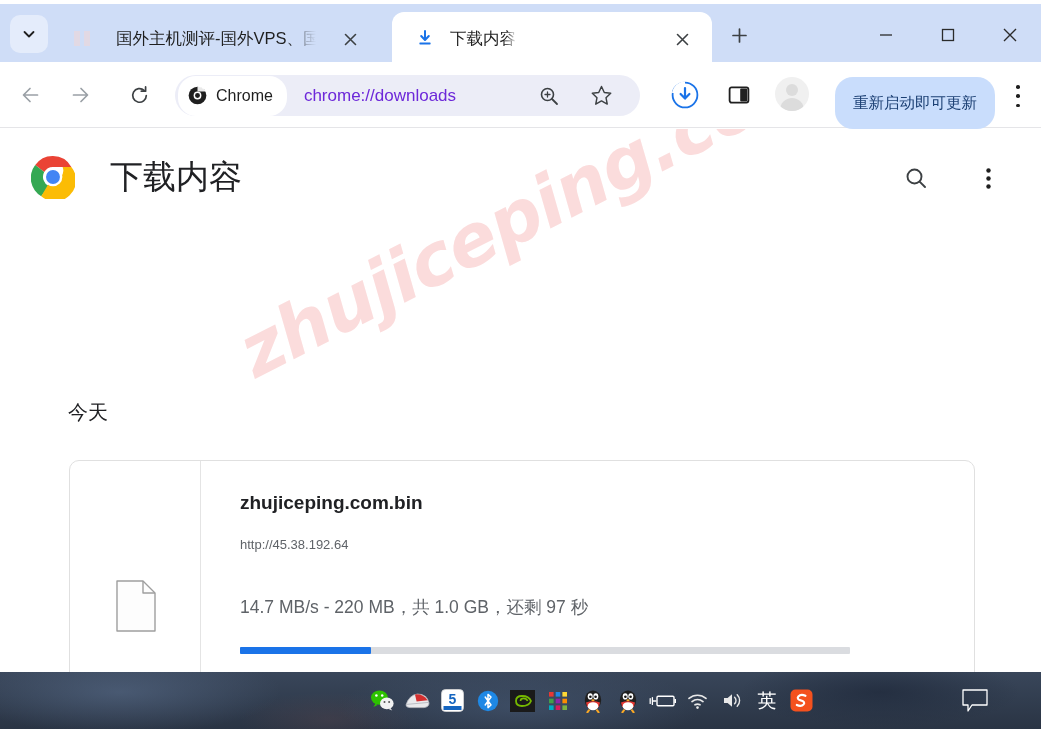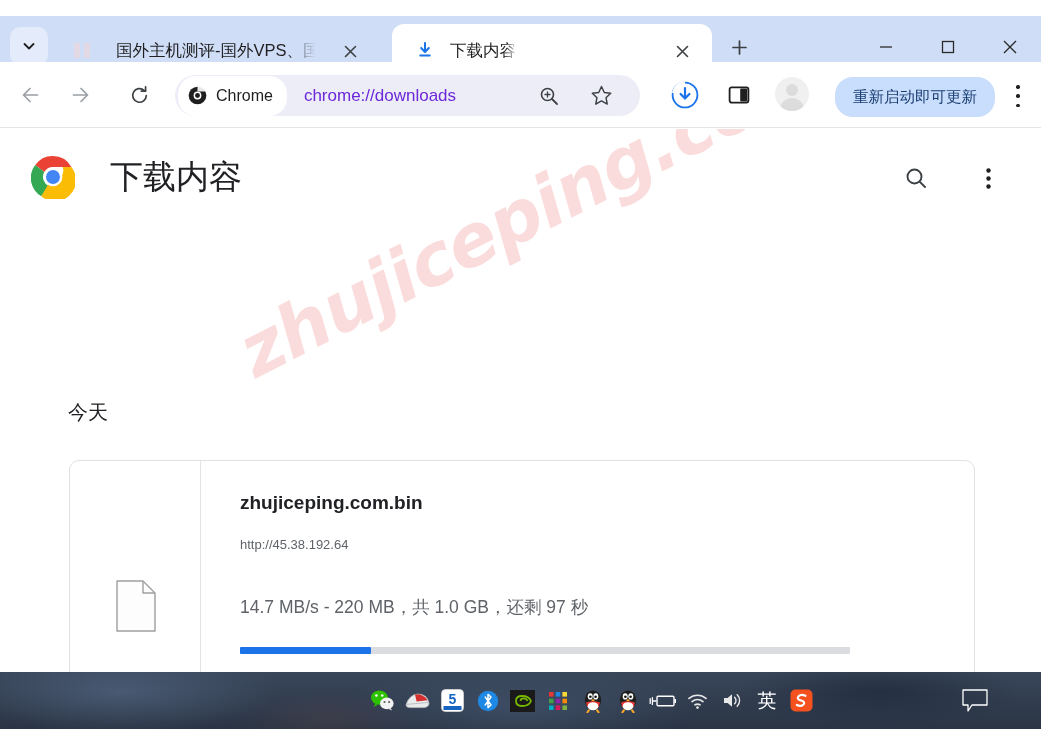--- a/index.html
+++ b/index.html
@@ -21,7 +21,7 @@
   
   .tabstrip {
     position: absolute;
-    top: 16px; left: 0;
+    top: 4px; left: 0;
     width: 1041px;
     height: 62px;
     background: #cfddf7;

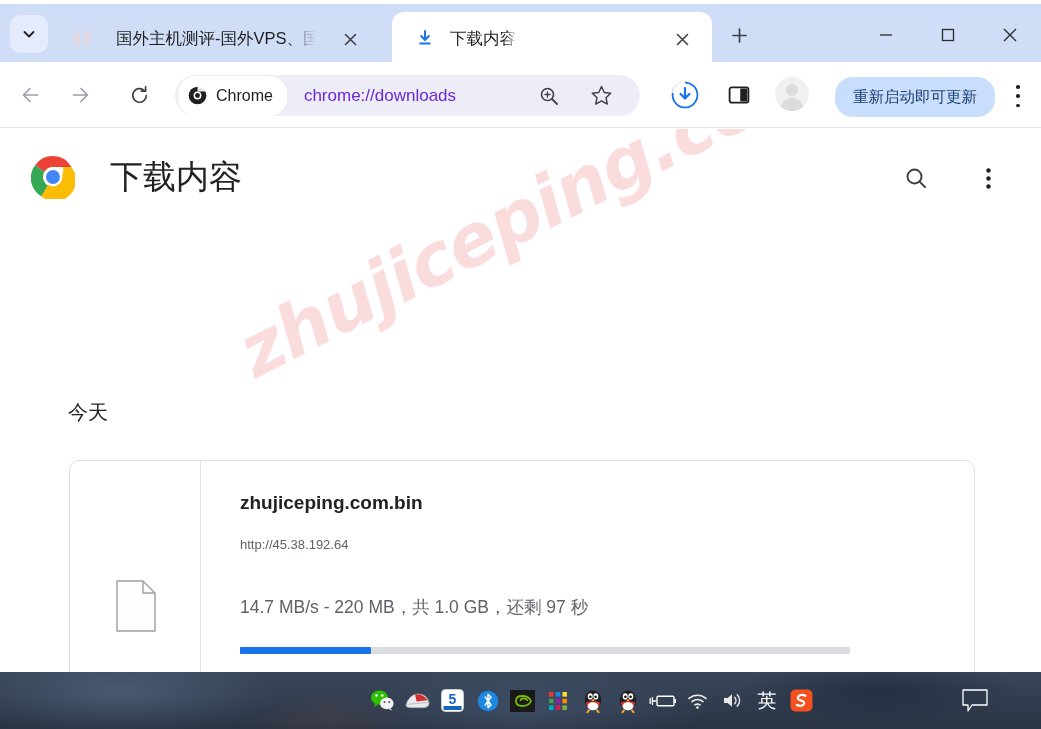--- a/index.html
+++ b/index.html
@@ -189,7 +189,7 @@
   .update-btn {
     position: absolute;
     right: 46px; top: 15px;
-    height: 40px;
+    height: 52px;
     padding: 0 18px;
     background: #c9ddfc;
     border-radius: 18px;

